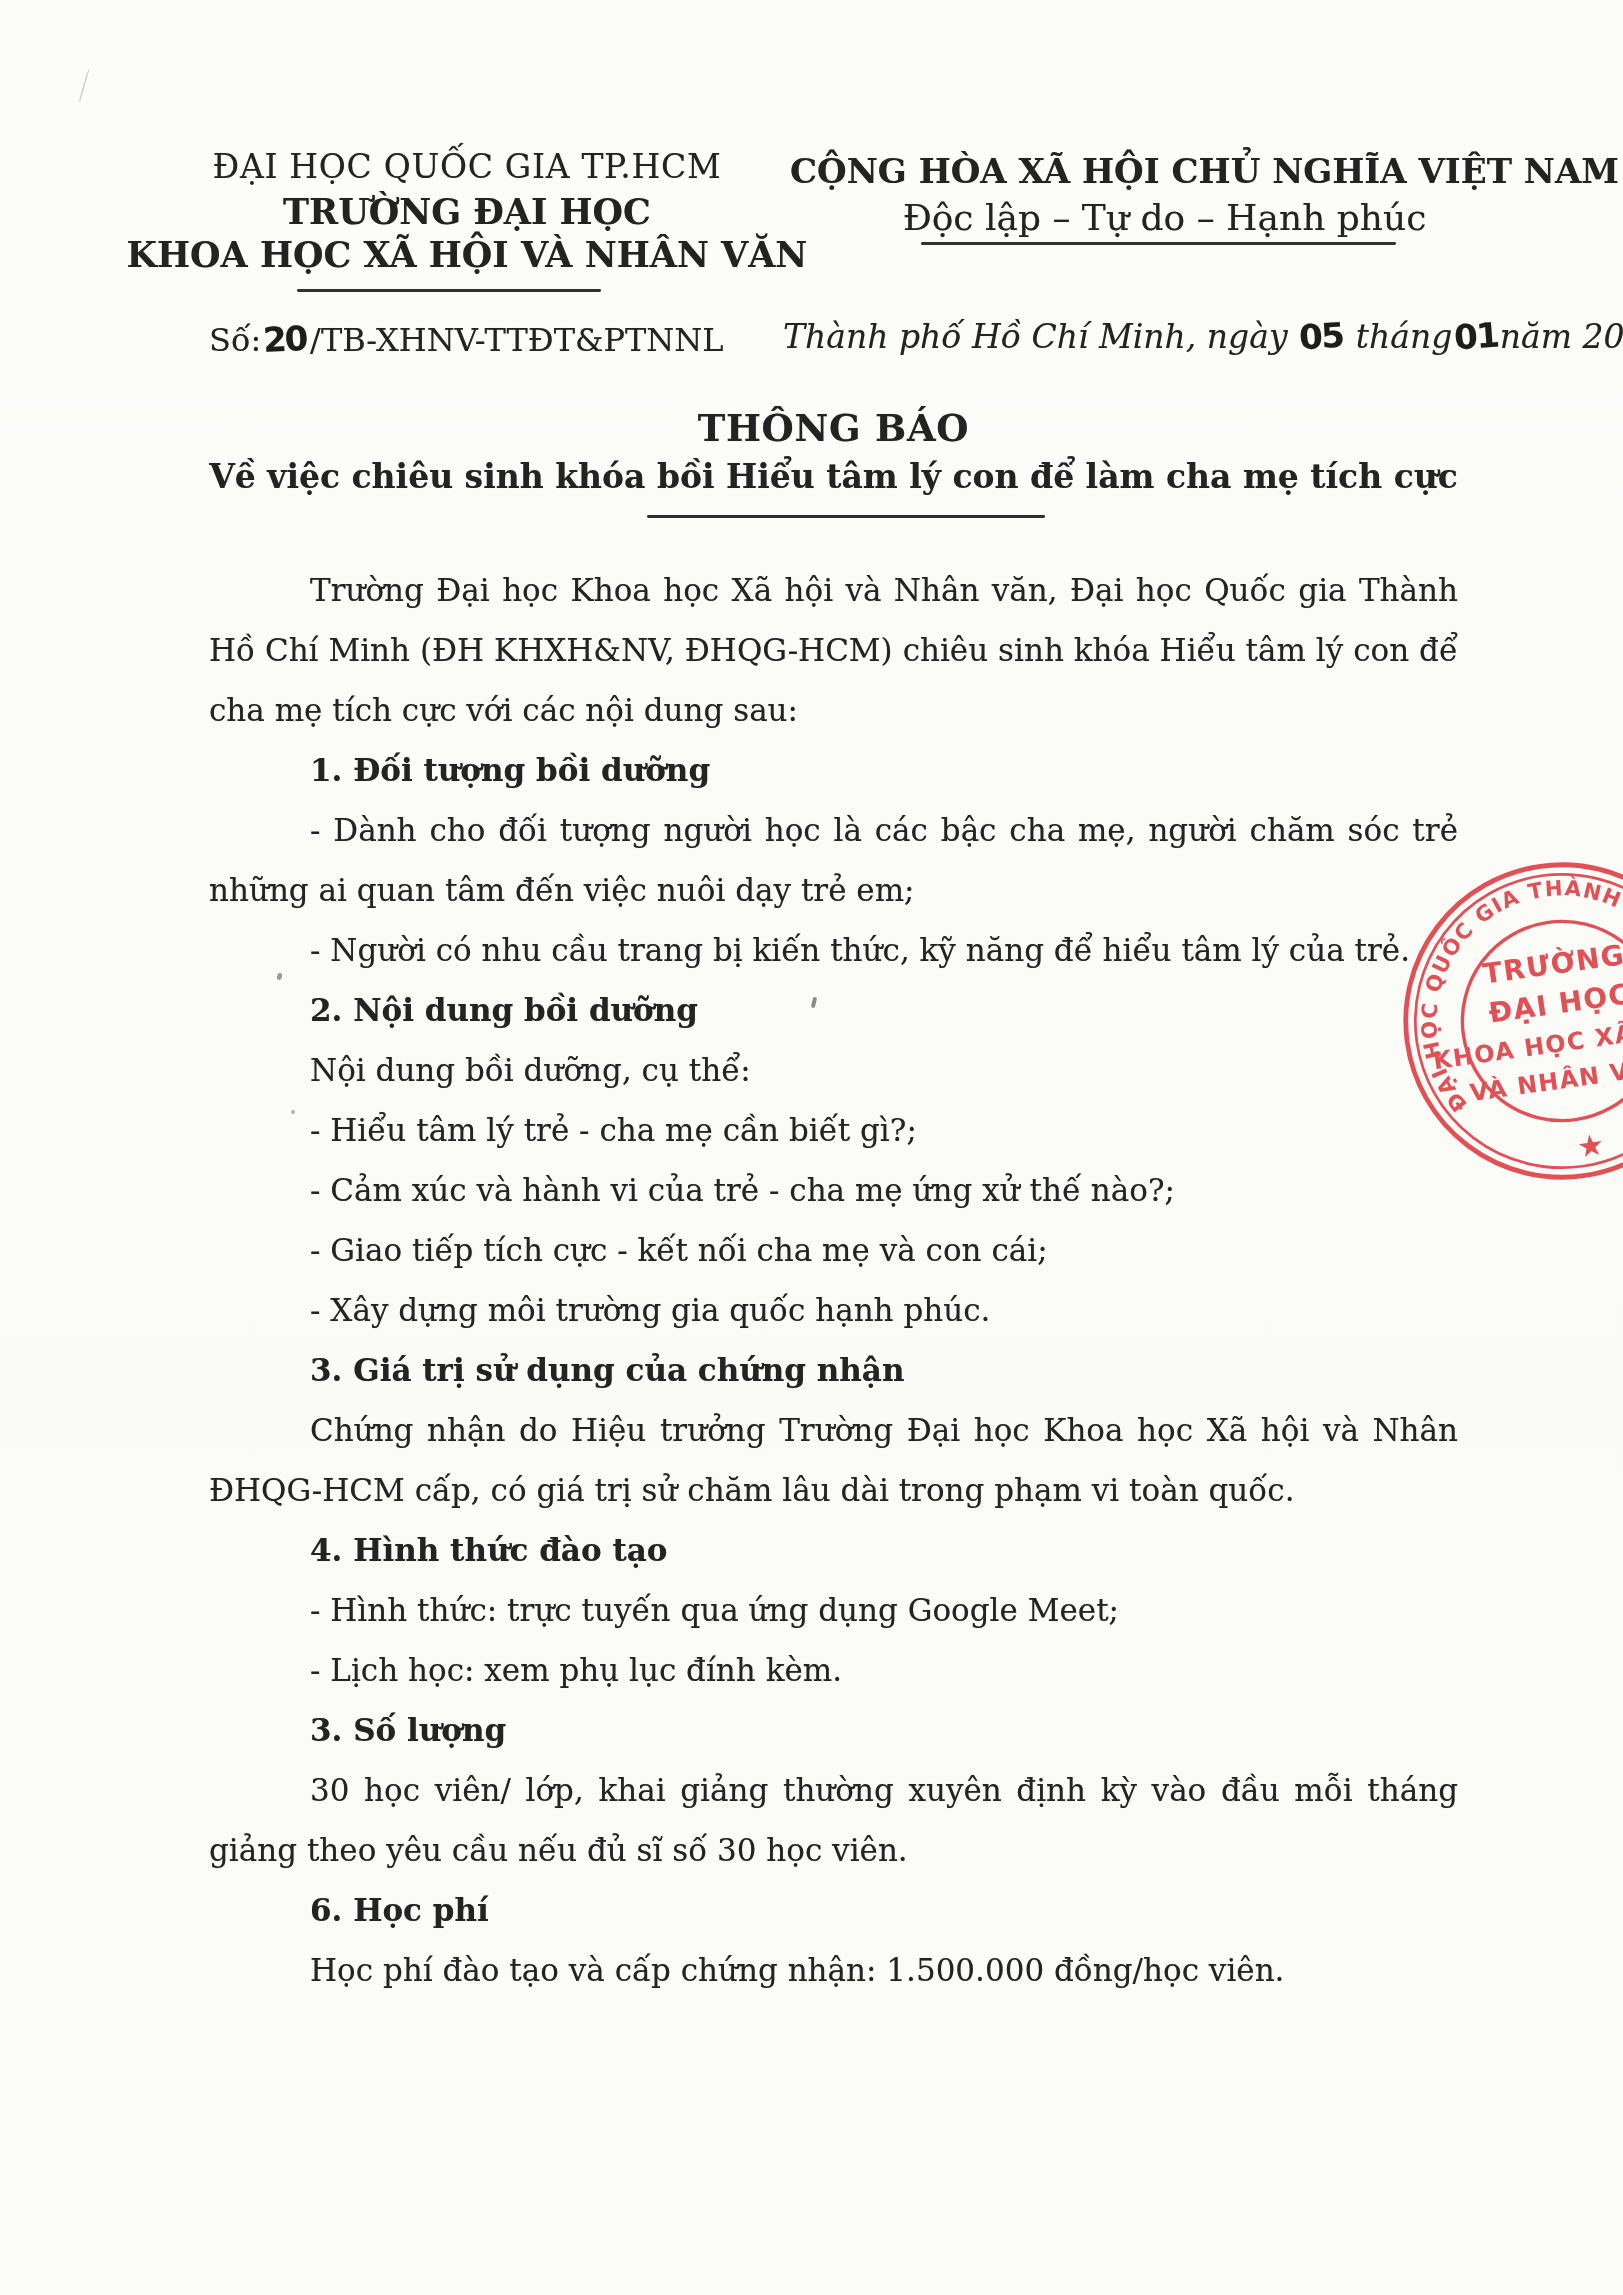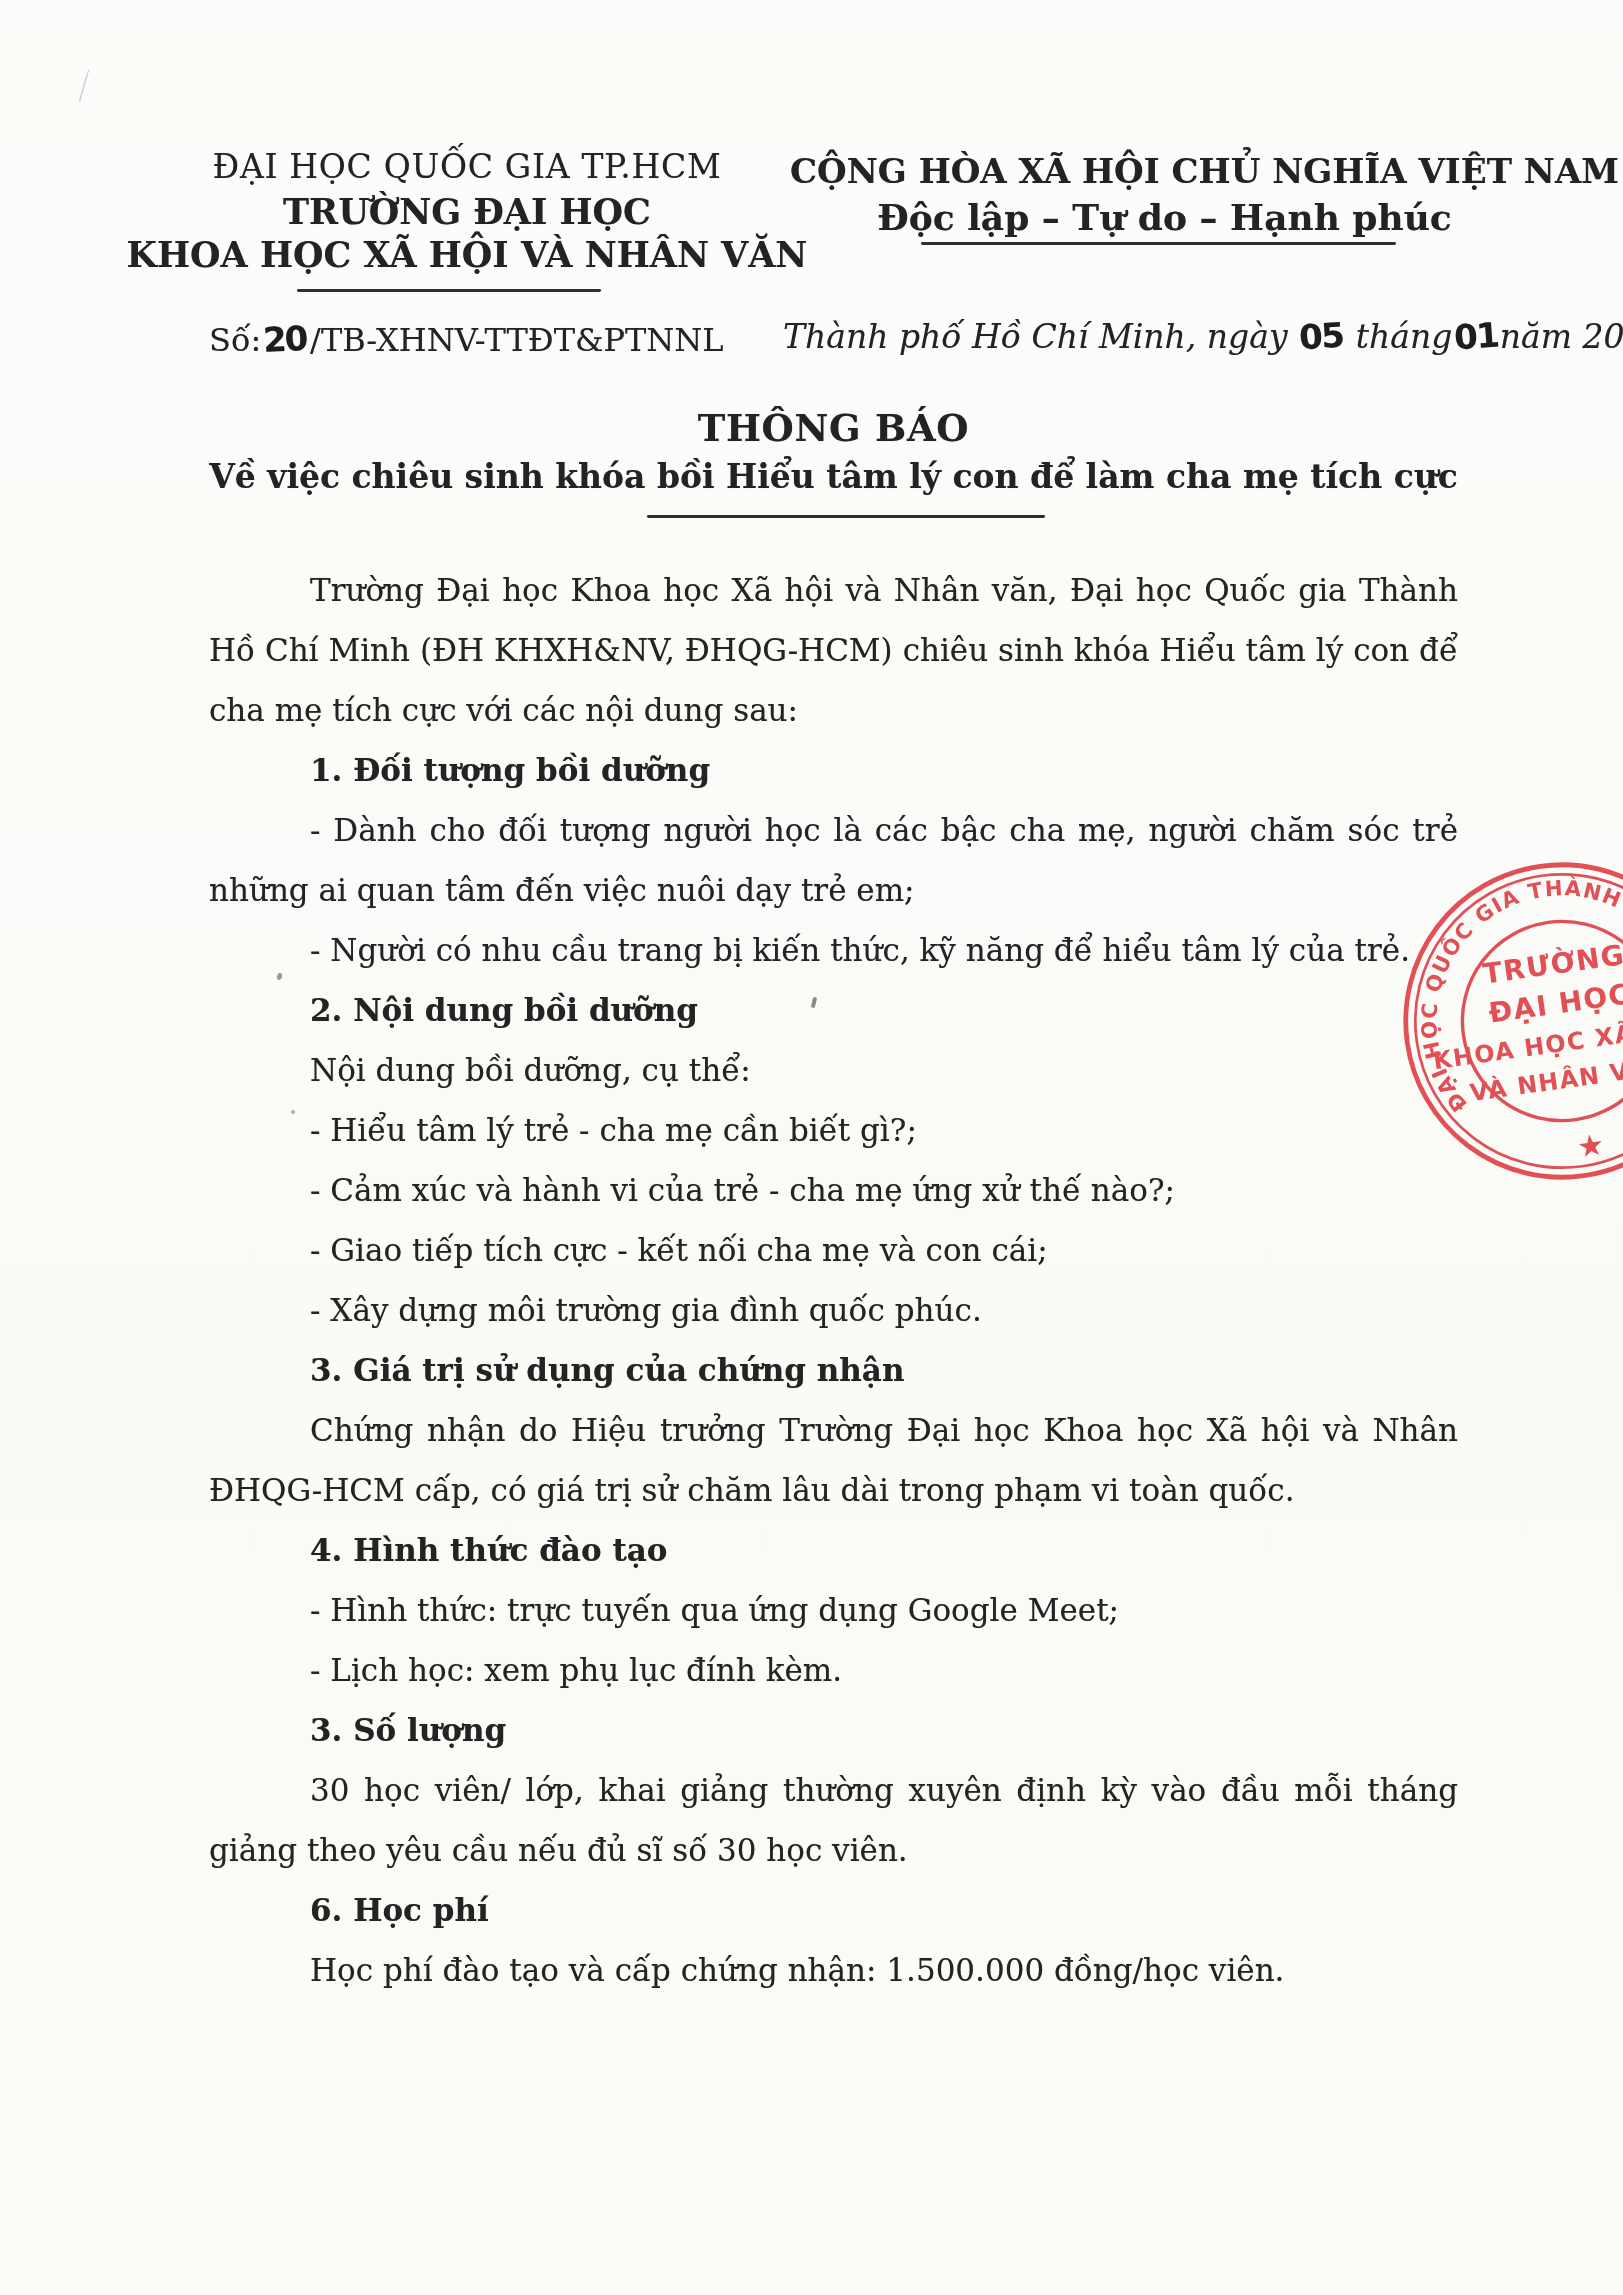--- a/index.html
+++ b/index.html
@@ -29,7 +29,7 @@
 
   .hdr-right { position:absolute; left:790px; top:147px; width:749px; text-align:center; }
   .hdr-right .l1 { font-size:34px; font-weight:bold; line-height:48px; white-space:nowrap; }
-  .hdr-right .l2 { font-size:36px; font-weight:bold; line-height:45px; }
+  .hdr-right .l2 { font-size:36px; font-weight:normal; line-height:45px; }
   .hdr-right-rule { position:absolute; left:921px; top:242px; width:475px; height:3.4px; background:#303030; border-radius:1.4px; }
 
   .so-line { position:absolute; left:209px; top:319px; font-size:32px; line-height:41px; white-space:nowrap; }

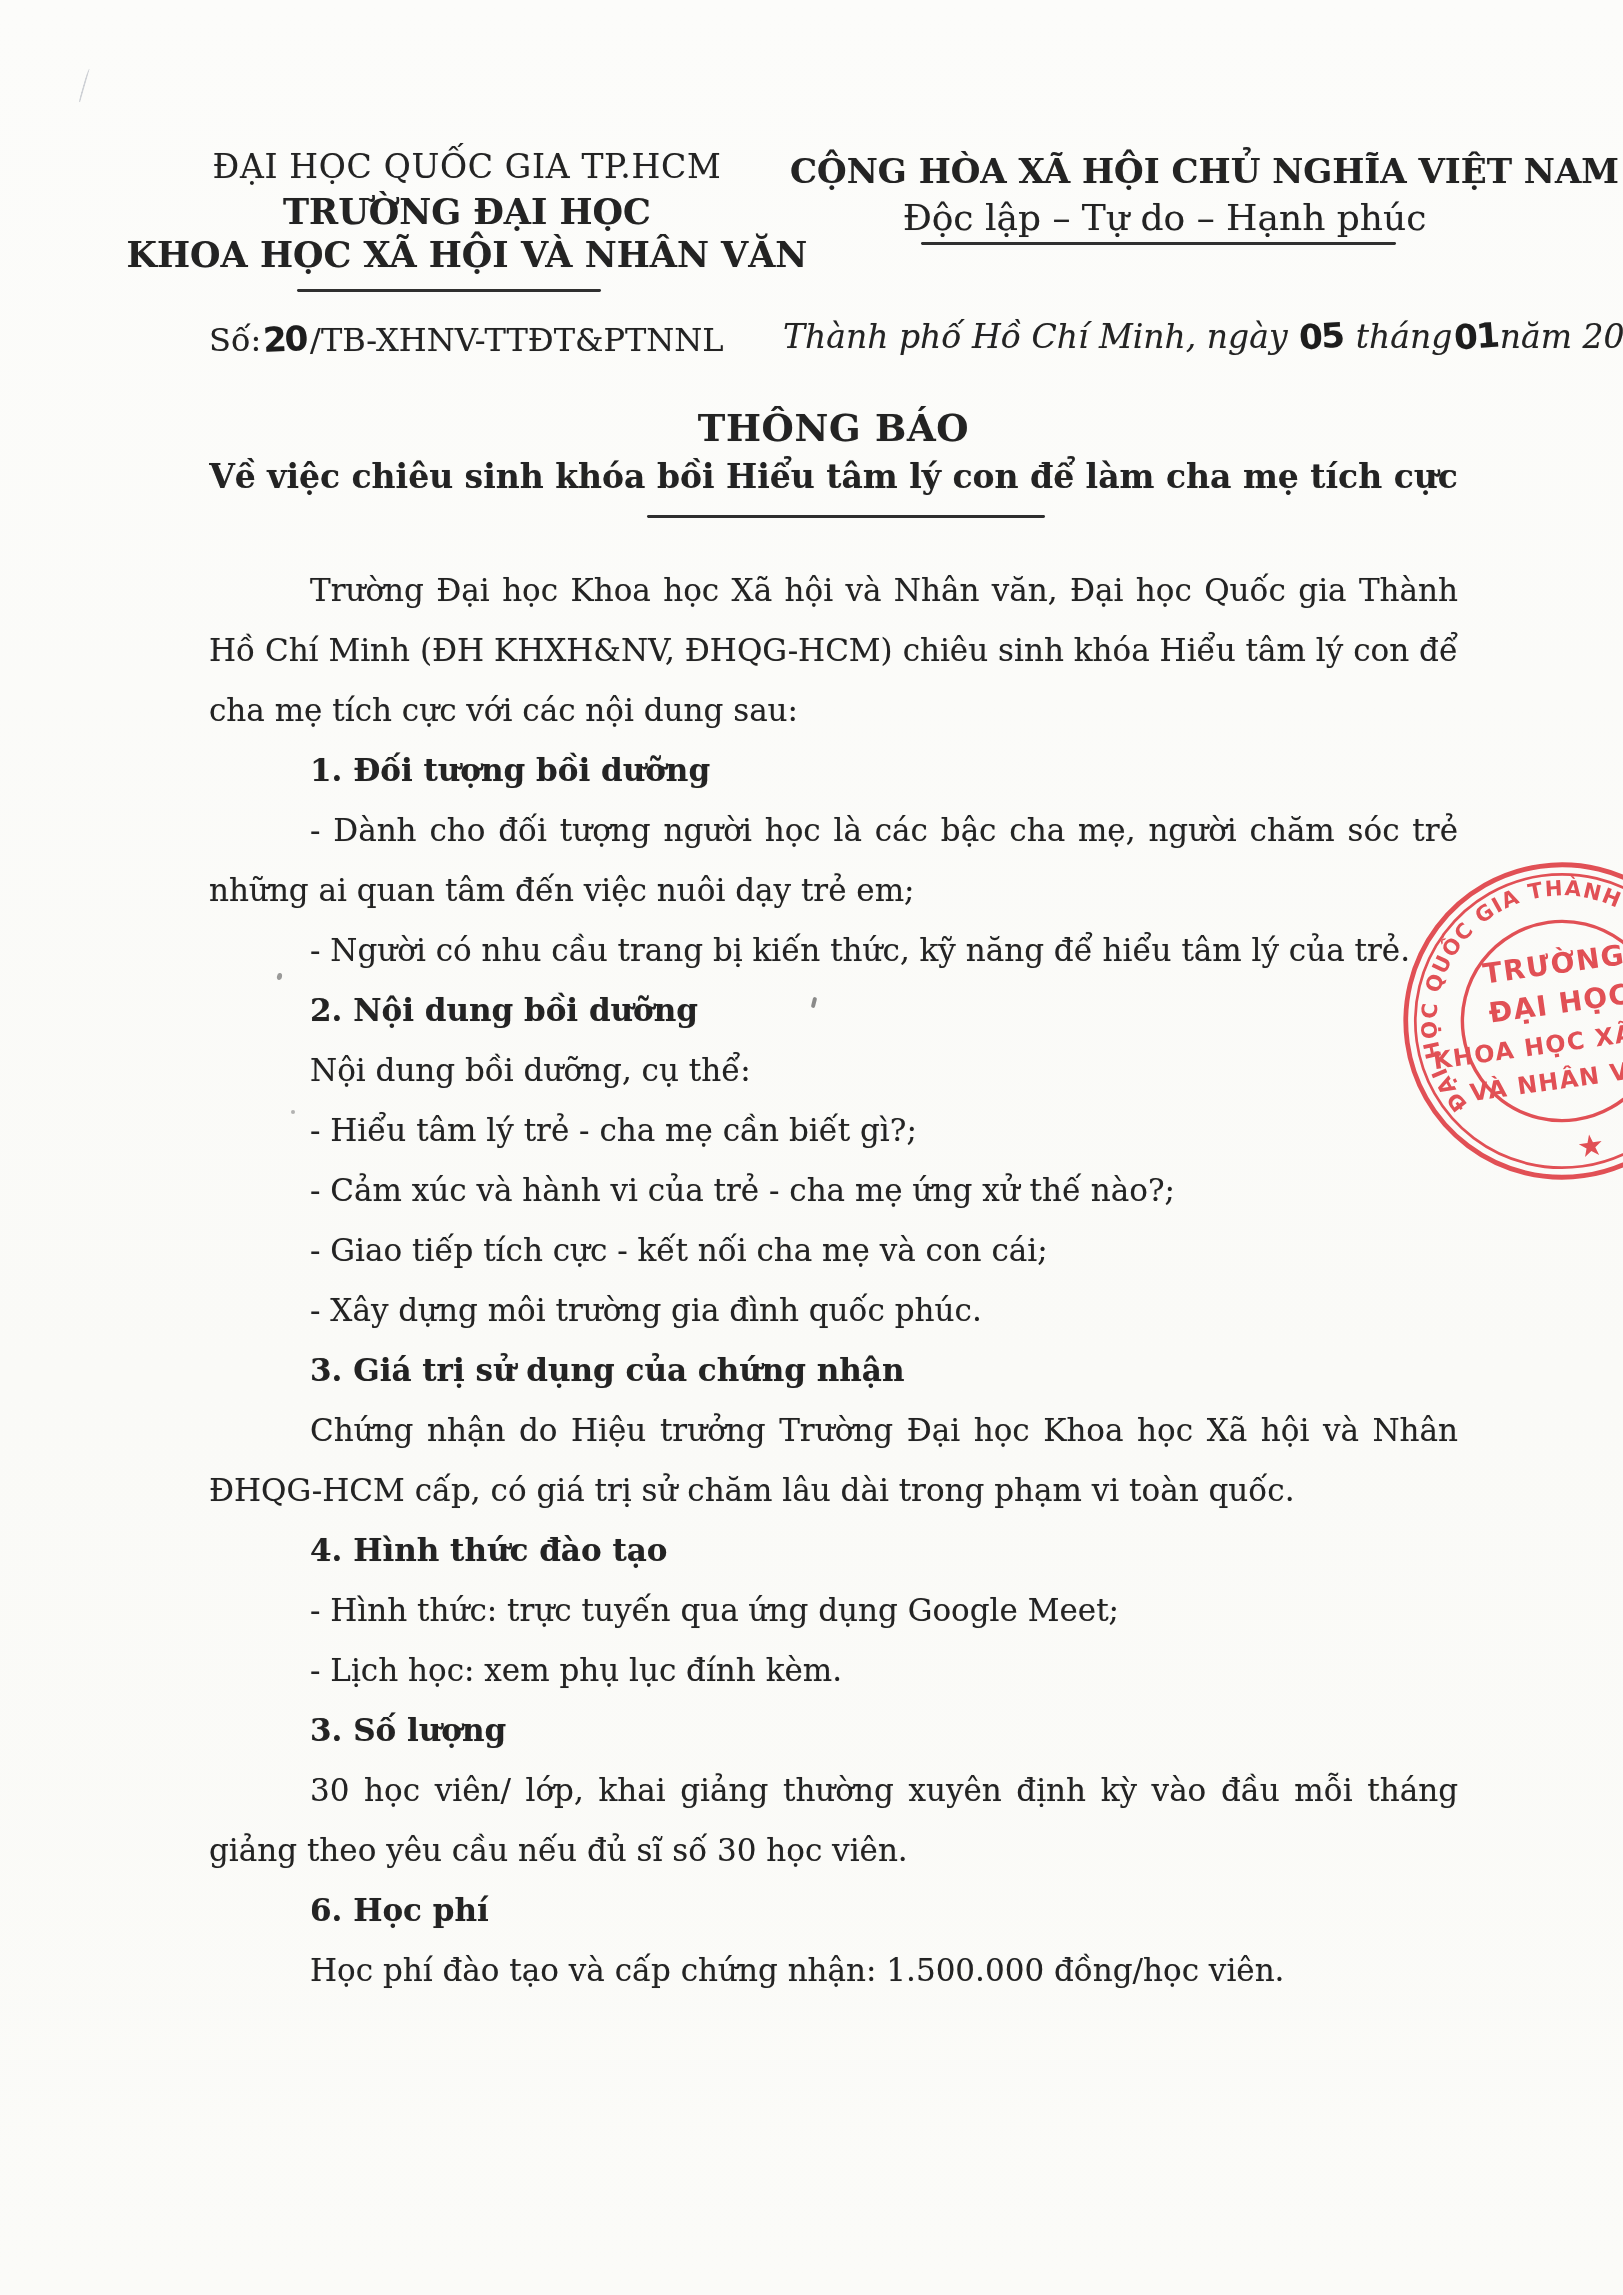--- a/index.html
+++ b/index.html
@@ -114,7 +114,7 @@
       <div class="bline ind">- Hiểu tâm lý trẻ - cha mẹ cần biết gì?;</div>
       <div class="bline ind">- Cảm xúc và hành vi của trẻ - cha mẹ ứng xử thế nào?;</div>
       <div class="bline ind">- Giao tiếp tích cực - kết nối cha mẹ và con cái;</div>
-      <div class="bline ind">- Xây dựng môi trường gia đình quốc phúc.</div>
+      <div class="bline ind">- Xây dựng môi trường gia quốc hạnh phúc.</div>
       <div class="bline ind bold">3. Giá trị sử dụng của chứng nhận</div>
       <div class="bline ind str">Chứng nhận do Hiệu trưởng Trường Đại học Khoa học Xã hội và Nhân văn,</div>
       <div class="bline">ĐHQG-HCM cấp, có giá trị sử chăm lâu dài trong phạm vi toàn quốc.</div>

